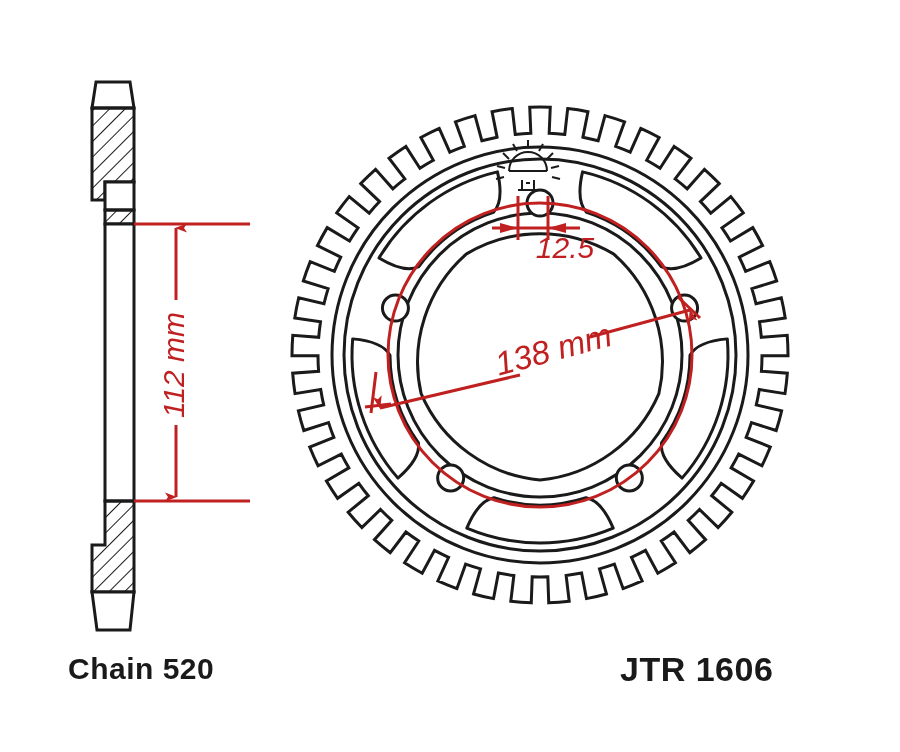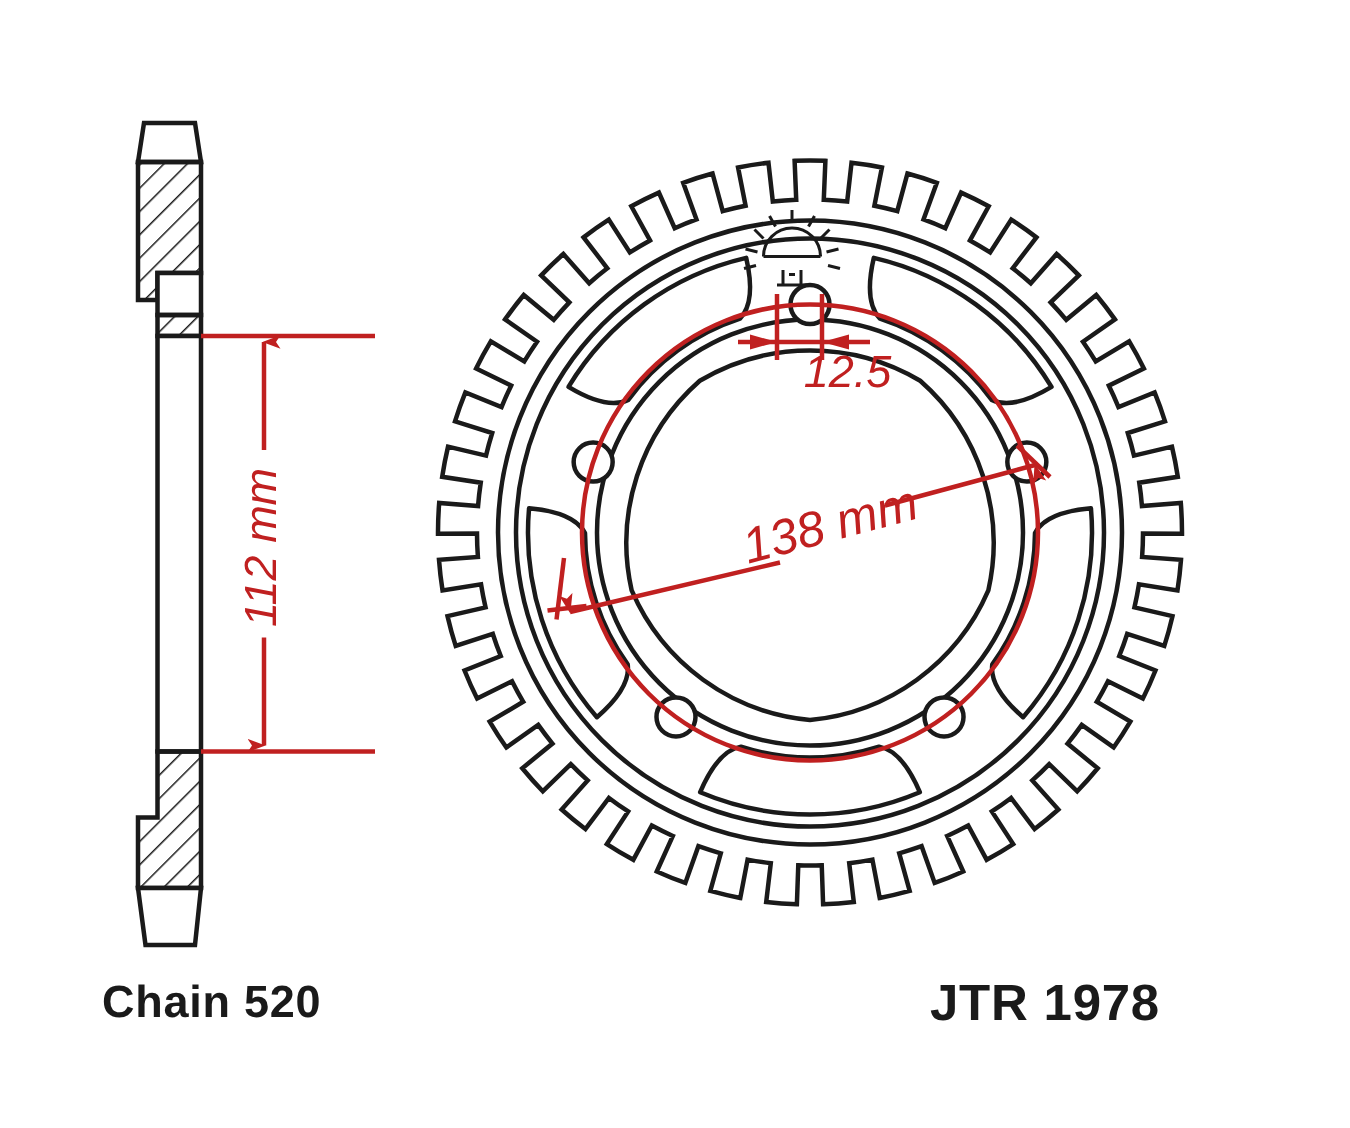--- a/index.html
+++ b/index.html
@@ -168,7 +168,7 @@
 
   <div class="caption-layer">
     <div class="caption" id="chain-label">Chain 520</div>
-    <div class="caption" id="part-number-label">JTR 1978</div>
+    <div class="caption" id="part-number-label">JTR 1606</div>
   </div>
 </div>
 

